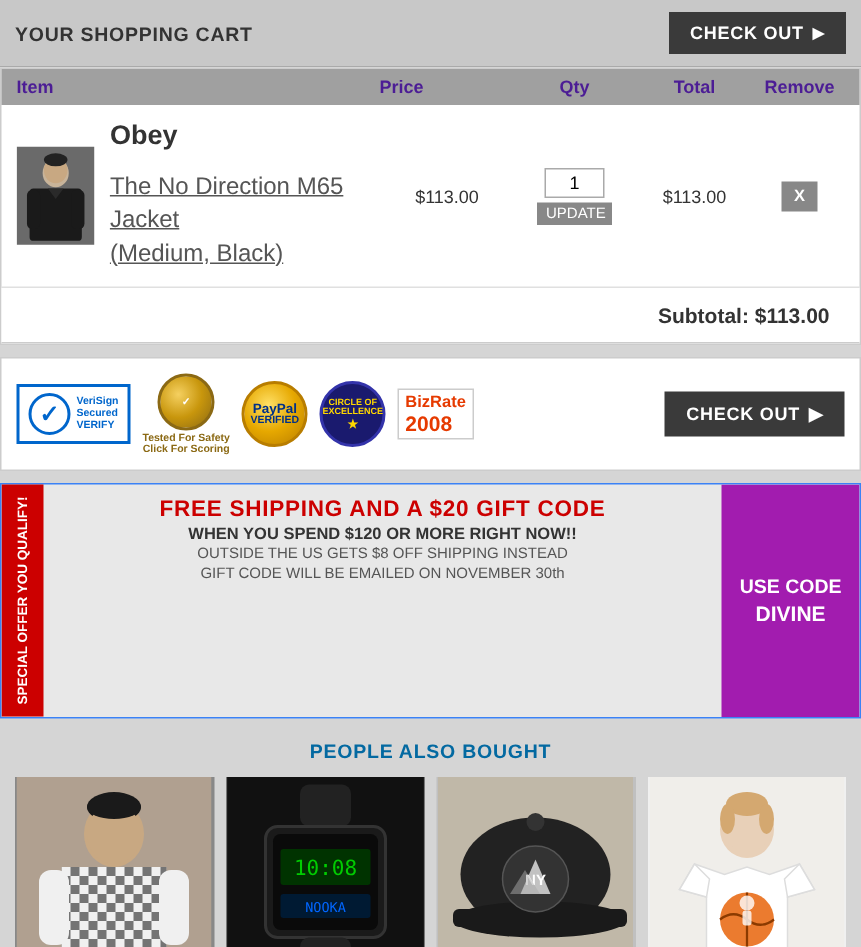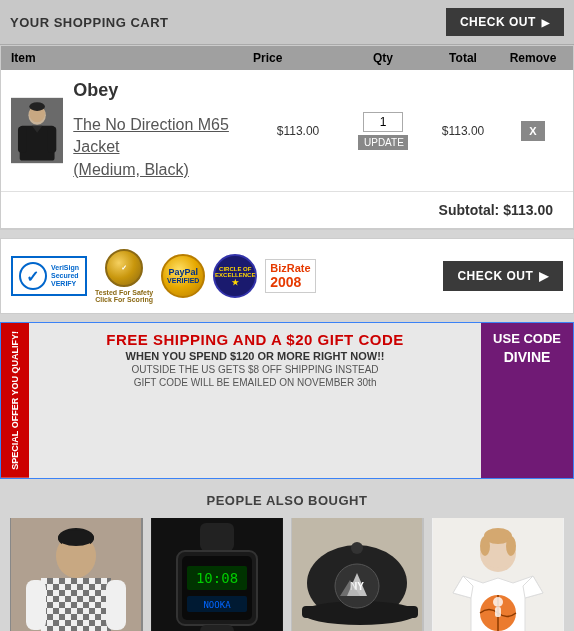--- a/index.html
+++ b/index.html
@@ -58,7 +58,7 @@
       display: flex;
       align-items: center;
       padding: 5px 10px;
-      color: #000000;
+      color: #4c1d95;
       font-weight: bold;
       font-size: 12px;
     }

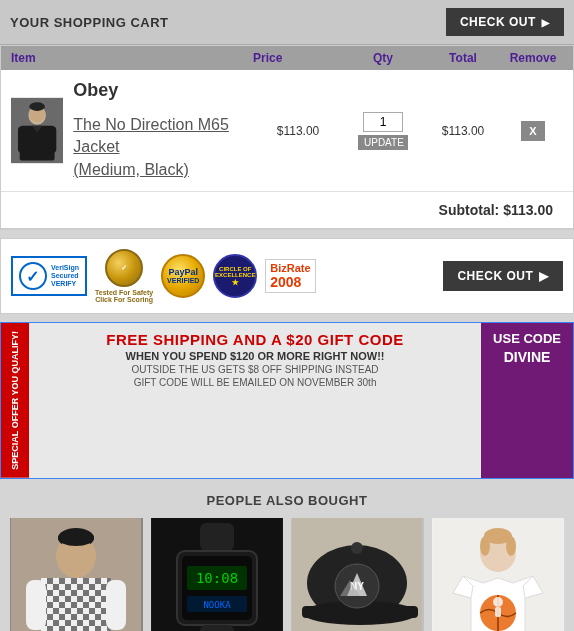--- a/index.html
+++ b/index.html
@@ -324,7 +324,7 @@
       margin-top: 2px;
     }
     .promo-right {
-      background: #701a75;
+      background: #a21caf;
       color: #fff;
       font-weight: bold;
       font-size: 13px;
@@ -332,7 +332,7 @@
       display: flex;
       flex-direction: column;
       align-items: center;
-      justify-content: flex-start;
+      justify-content: center;
       padding: 8px 12px;
       min-width: 90px;
       text-align: center;

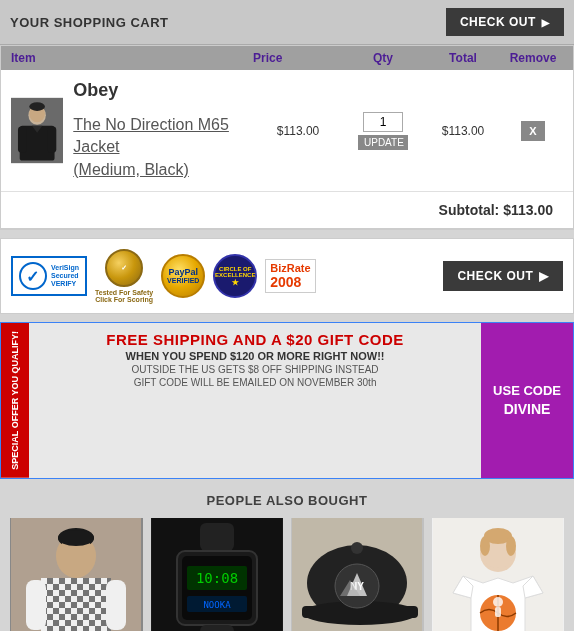--- a/index.html
+++ b/index.html
@@ -348,7 +348,7 @@
       text-align: center;
       font-size: 13px;
       font-weight: bold;
-      color: #404040;
+      color: #0369a1;
       margin-bottom: 10px;
       letter-spacing: 0.5px;
     }

